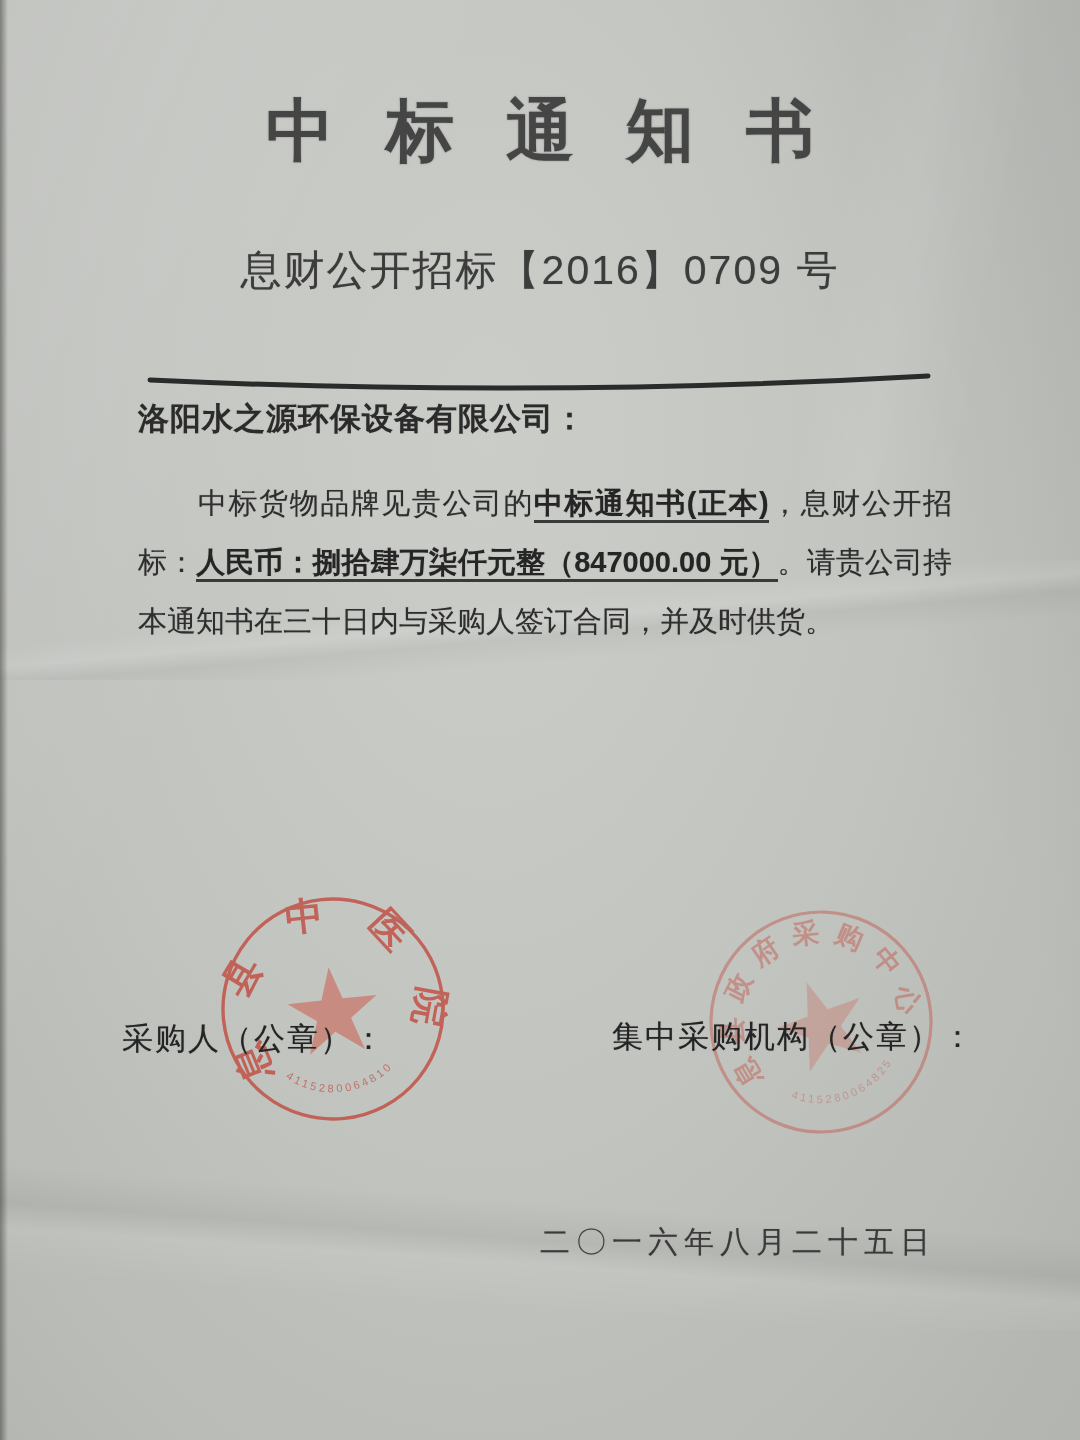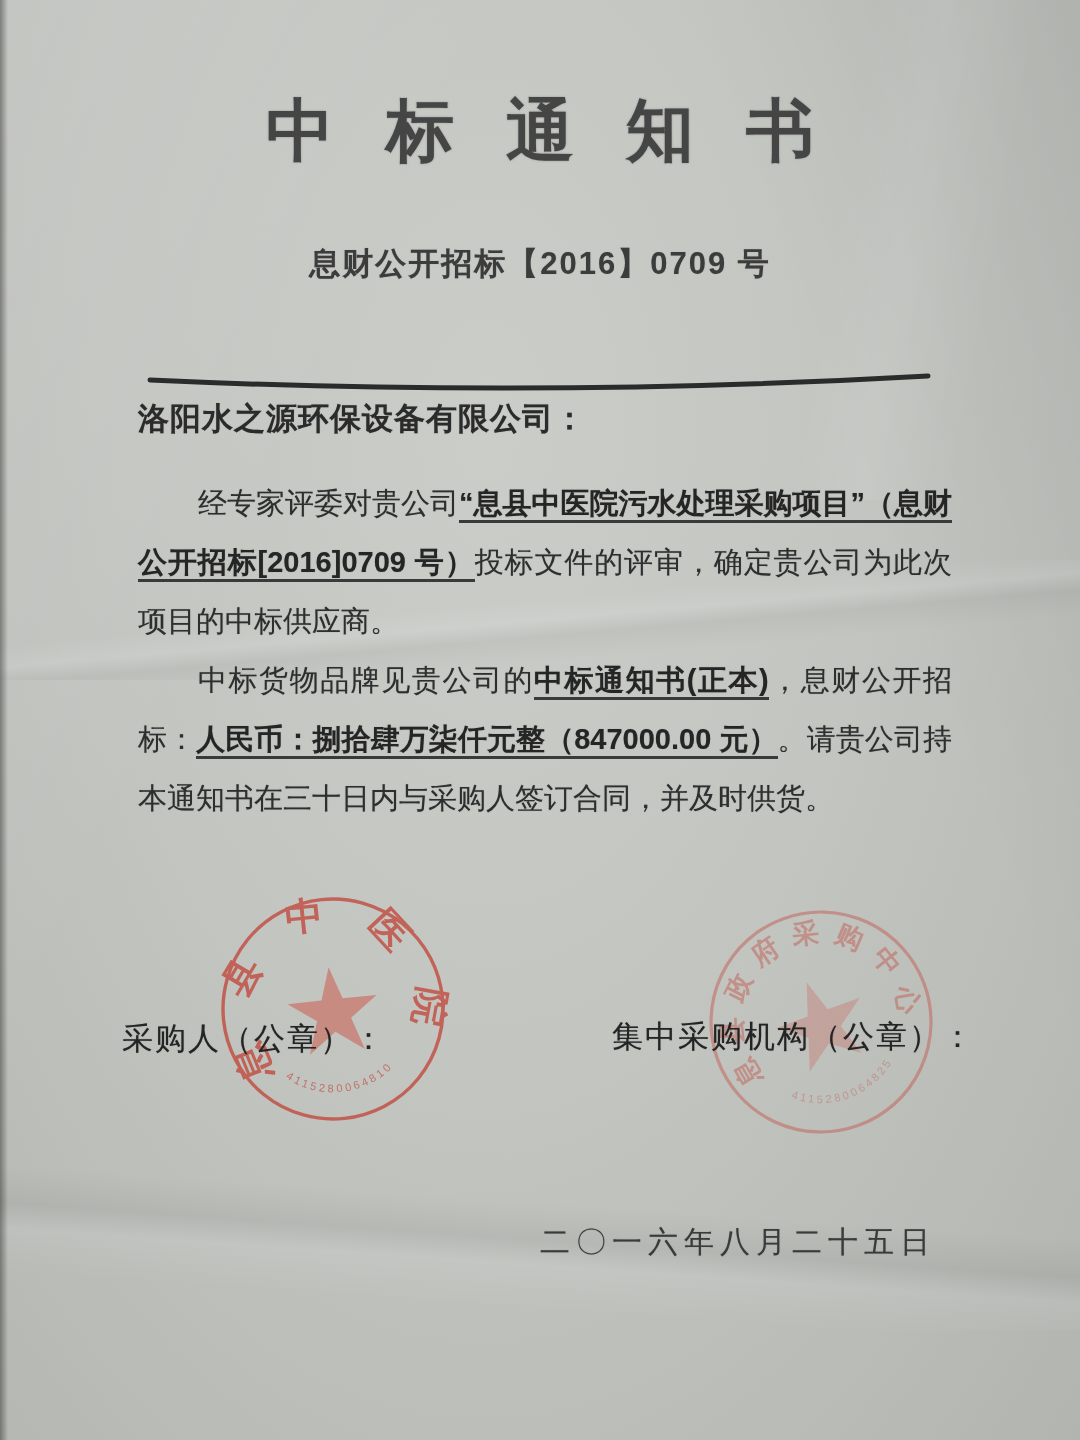--- a/index.html
+++ b/index.html
@@ -36,7 +36,7 @@
     position:absolute;left:0;top:243px;width:1080px;
     text-align:center;
     font-family:"Liberation Sans","DejaVu Sans",sans-serif;
-    font-size:31px;font-weight:700;color:#3c3c3c;
+    font-size:41px;font-weight:400;color:#3c3c3c;
     letter-spacing:2px;
     text-shadow:0 0 1px rgba(70,70,70,0.4);
   }

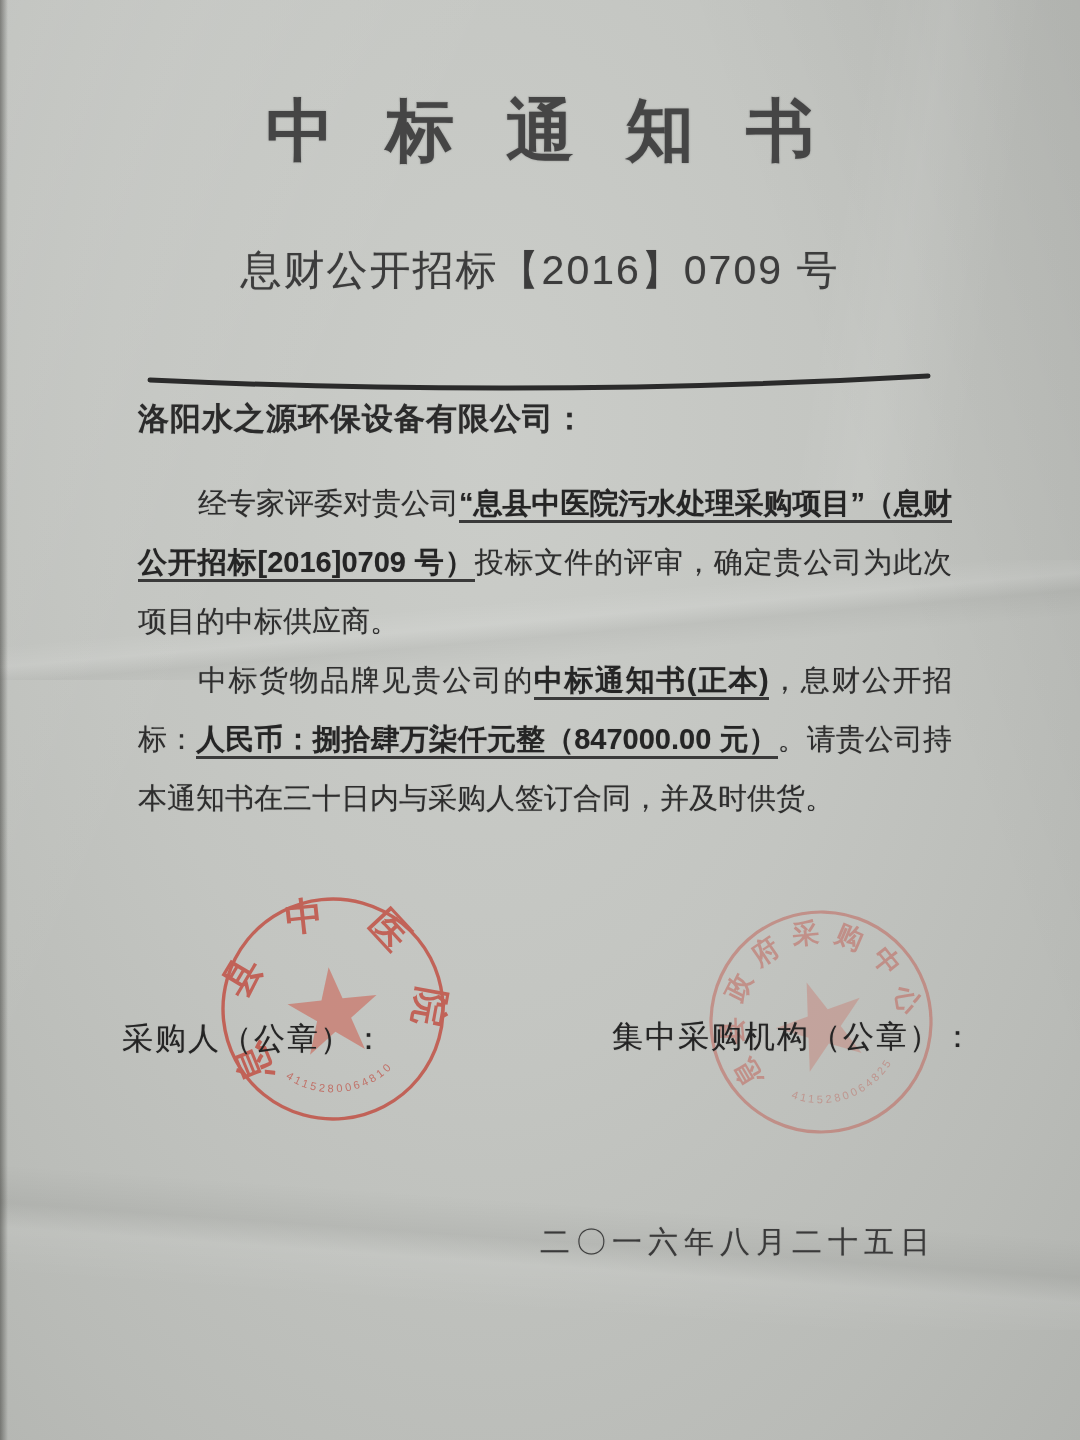--- a/index.html
+++ b/index.html
@@ -100,7 +100,6 @@
 
   <div class="body-block">
     <div class="addressee">洛阳水之源环保设备有限公司：</div>
-    <p class="para"><span>经专家评委对贵公司</span><span class="bu">“息县中医院污水处理采购项目”</span><span class="bu">（息财公开招标[2016]0709 号）</span><span>投标文件的评审，确定贵公司为此次项目的中标供应商。</span></p>
     <p class="para"><span>中标货物品牌见贵公司的</span><span class="bu">中标通知书(正本)</span><span>，息财公开招标：</span><span class="bu">人民币：捌拾肆万柒仟元整（847000.00 元）</span><span>。请贵公司持本通知书在三十日内与采购人签订合同，并及时供货。</span></p>
   </div>
 

